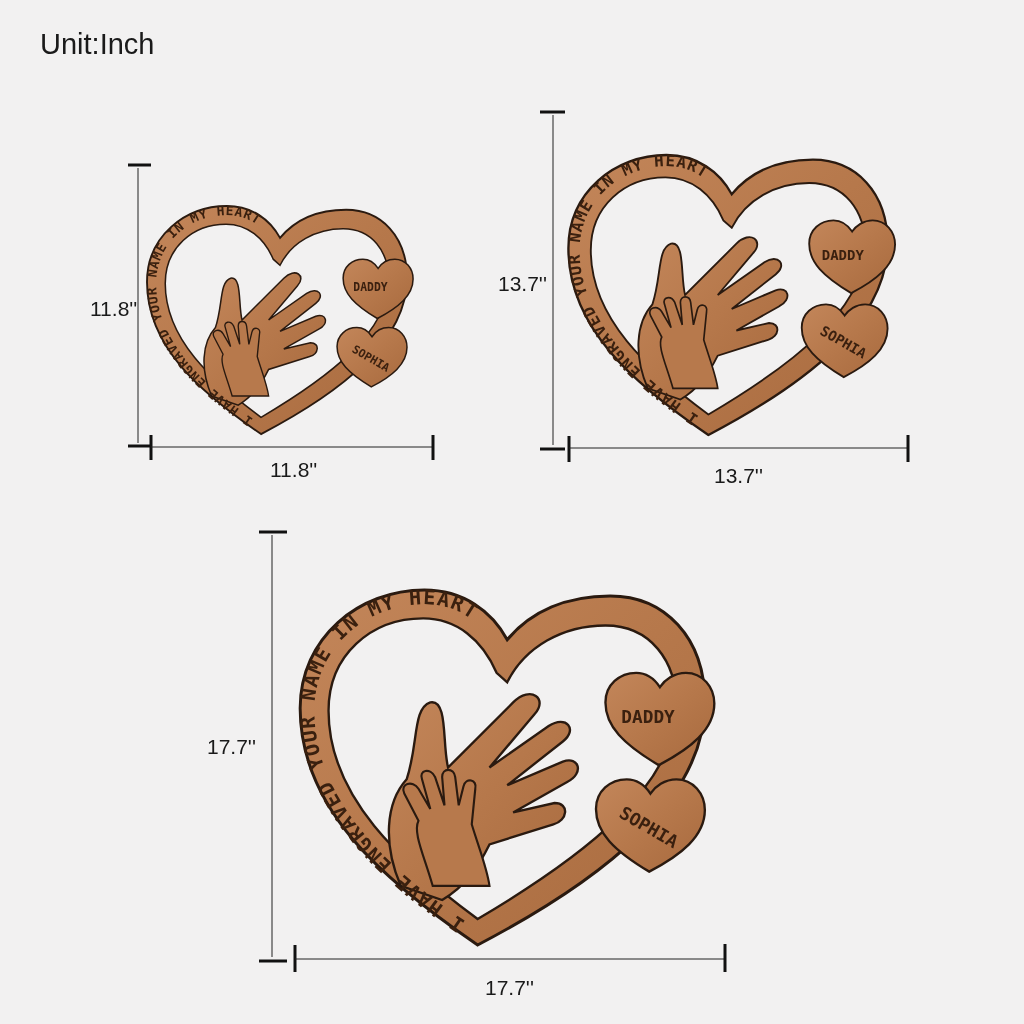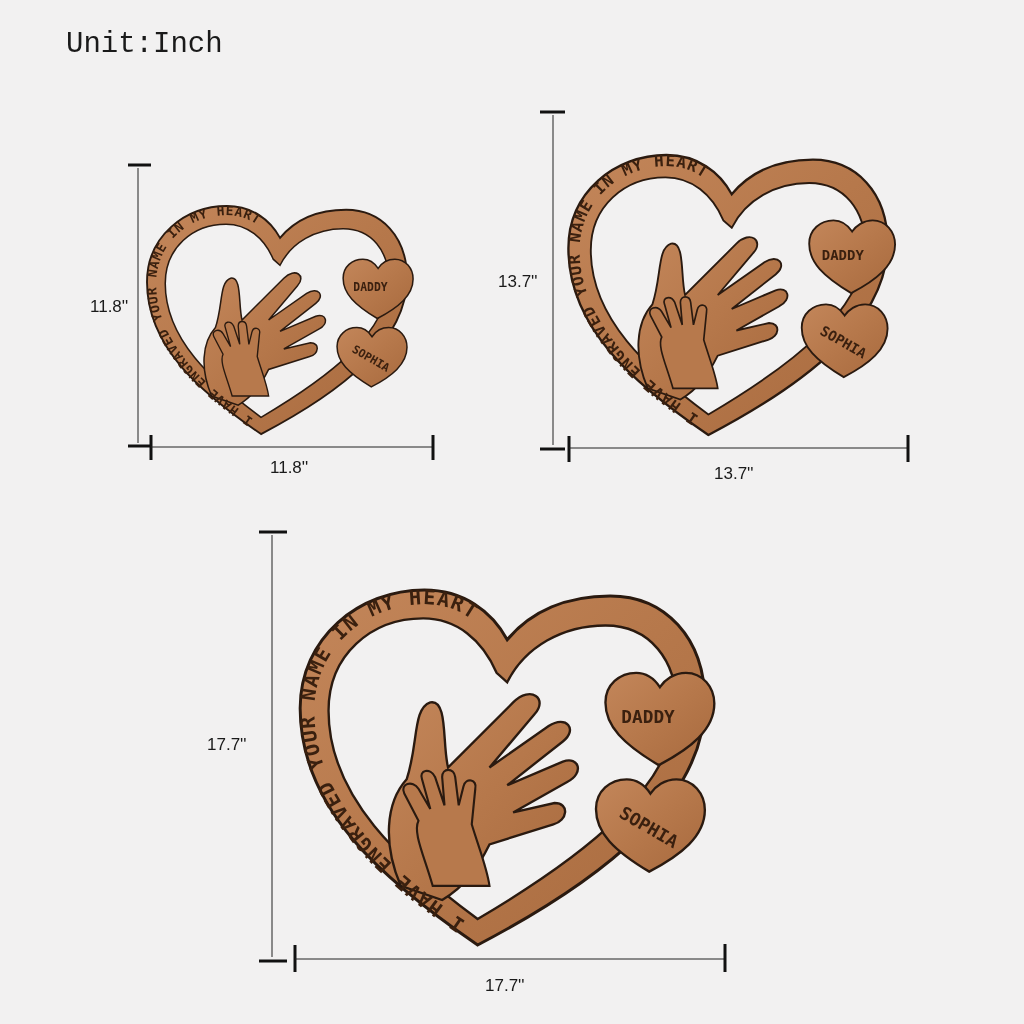--- a/index.html
+++ b/index.html
@@ -5,7 +5,7 @@
   html, body { margin:0; padding:0; }
   body { width:1024px; height:1024px; background:#f2f1f1; position:relative; overflow:hidden;
          font-family:"Liberation Sans", sans-serif; color:#1a1a1a; }
-  .unit { position:absolute; left:66px; top:28px; font-size:29px;font-family:Liberation Mono, monospace; }
+  .unit { position:absolute; left:40px; top:28px; font-size:29px; }
   .panel { position:absolute; }
   .panel svg { position:absolute; left:0; top:0; overflow:visible; }
   .dim { position:absolute; font-size:17px; white-space:nowrap; }

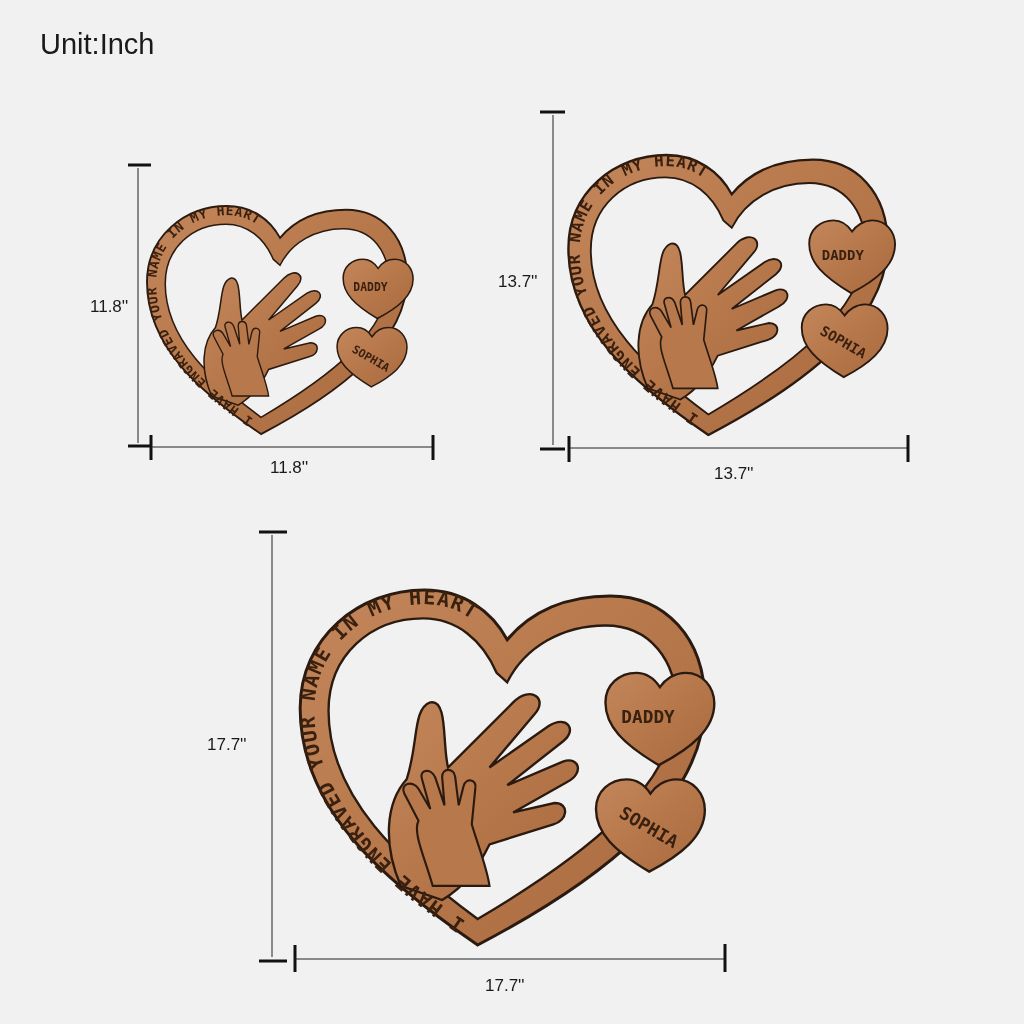--- a/index.html
+++ b/index.html
@@ -8,7 +8,7 @@
   .unit { position:absolute; left:40px; top:28px; font-size:29px; }
   .panel { position:absolute; }
   .panel svg { position:absolute; left:0; top:0; overflow:visible; }
-  .dim { position:absolute; font-size:17px; white-space:nowrap; }
+  .dim { position:absolute; font-size:21px; white-space:nowrap; }
 </style>
 </head>
 <body>

